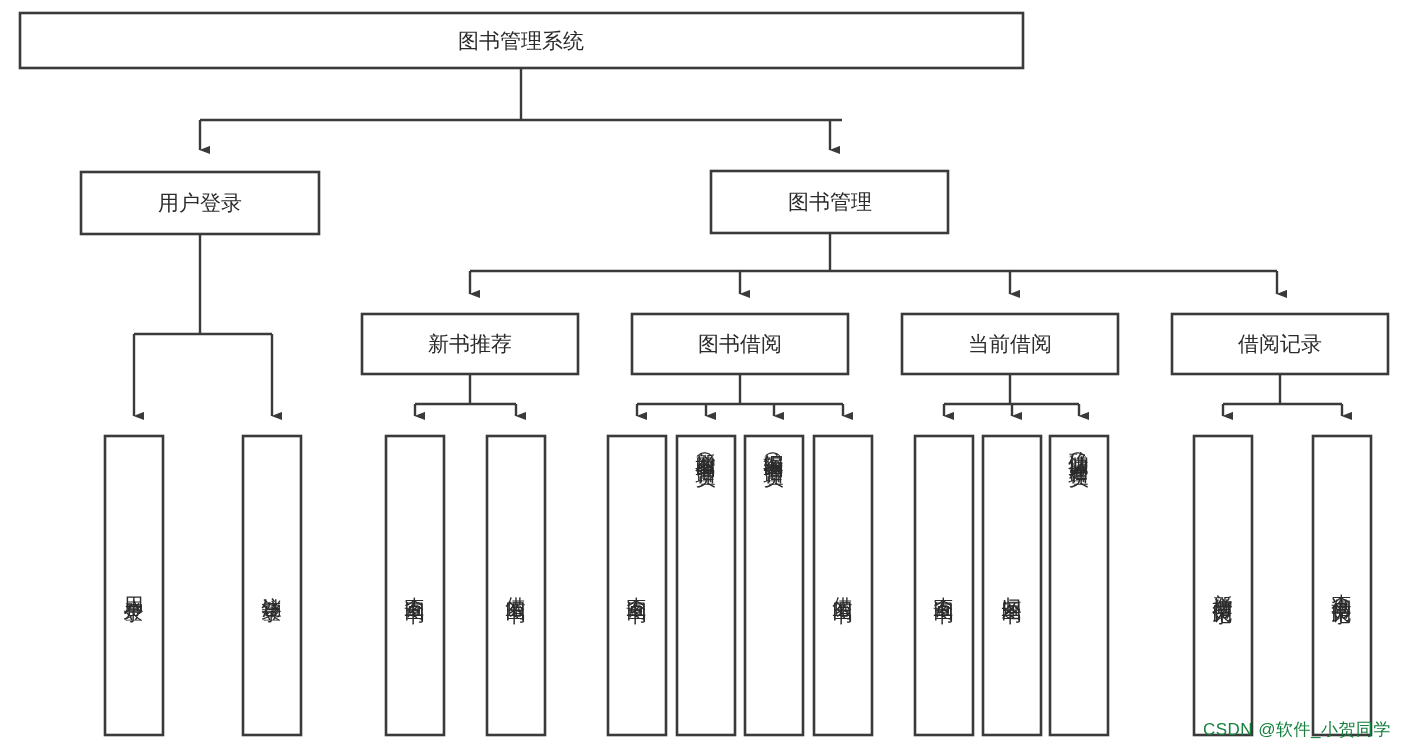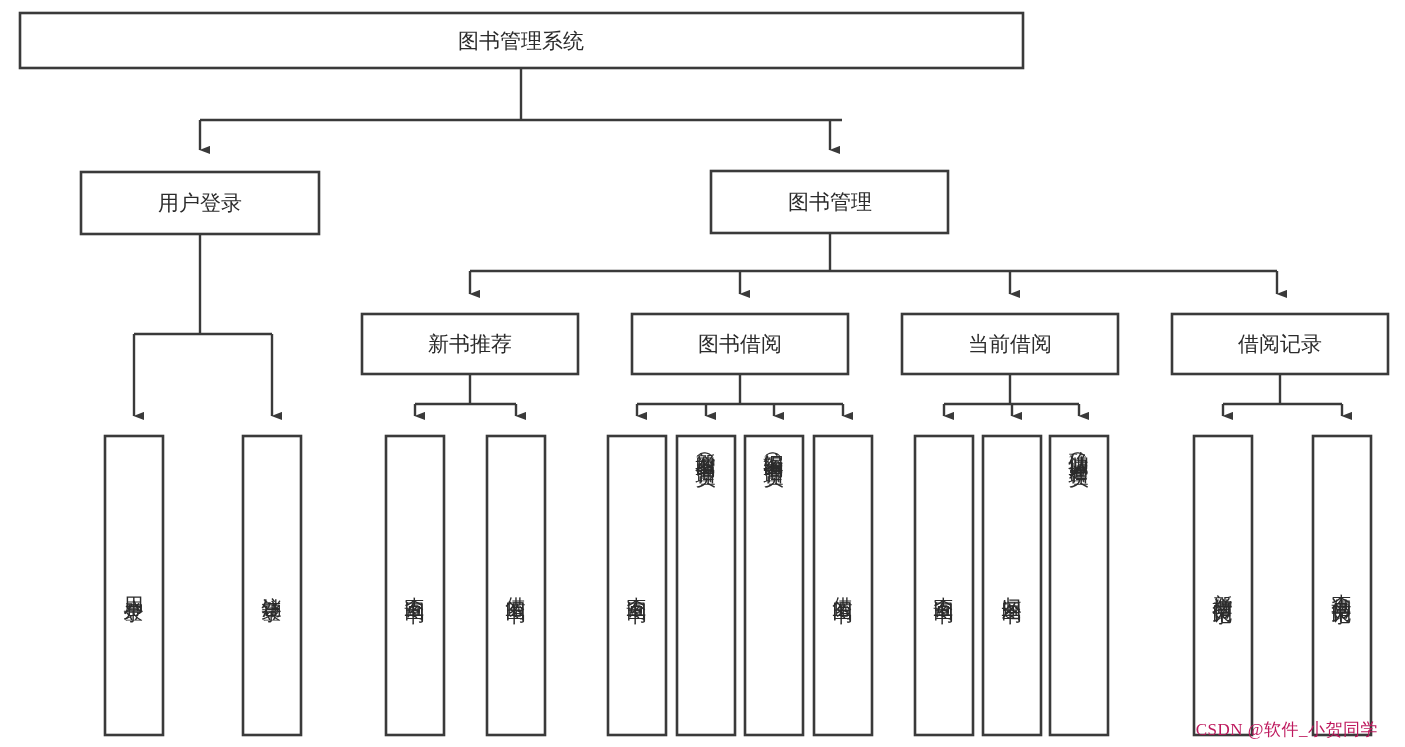--- a/index.html
+++ b/index.html
@@ -64,11 +64,11 @@
   }
   .watermark {
     position: absolute;
-    right: 27px;
+    right: 14px;
     bottom: 6px;
-    font-family: Liberation Serif, serif;
+    font-family: Liberation Sans, sans-serif;
     font-size: 17px;
-    color: #be185d;
+    color: #15803d;
     letter-spacing: 0.5px;
     user-select: none;
   }

